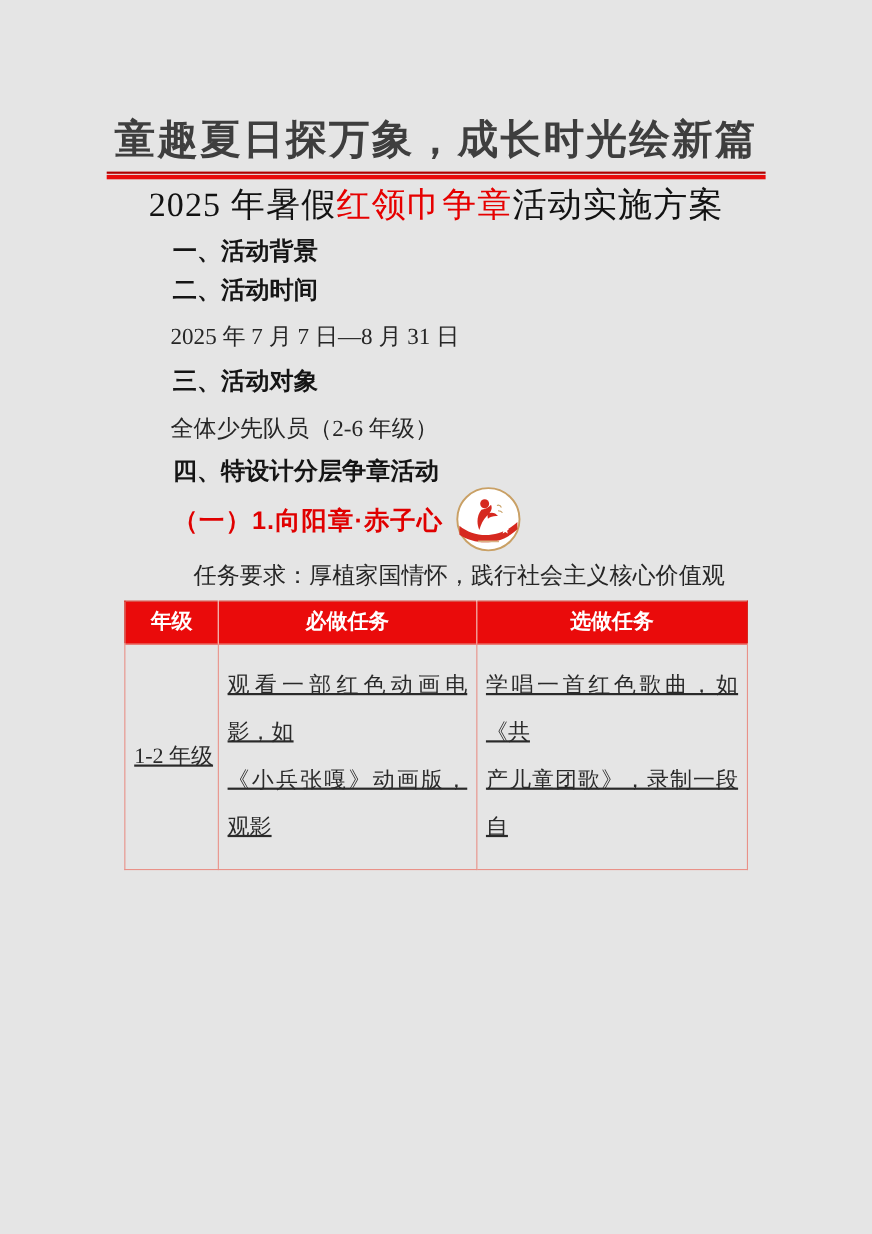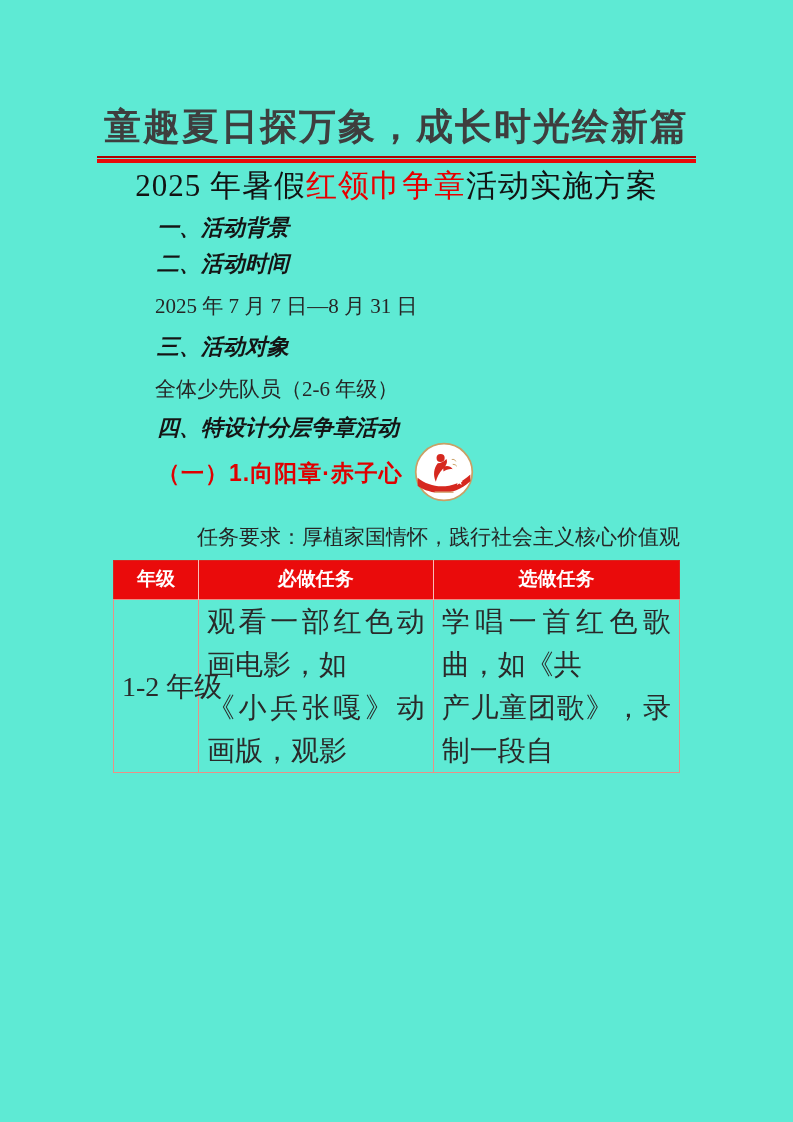--- a/index.html
+++ b/index.html
@@ -5,7 +5,7 @@
   html,body{margin:0;padding:0;background:#ffffff;}
   .page{
     position:relative;width:793px;height:1122px;box-sizing:border-box;
-    margin:0 auto;background:#5eead4;overflow:hidden;
+    margin:0 auto;background:#e5e5e5;overflow:hidden;
     padding:100px 113px 0 113px;
     font-family:"Liberation Serif","DejaVu Serif",serif;color:#262626;
   }

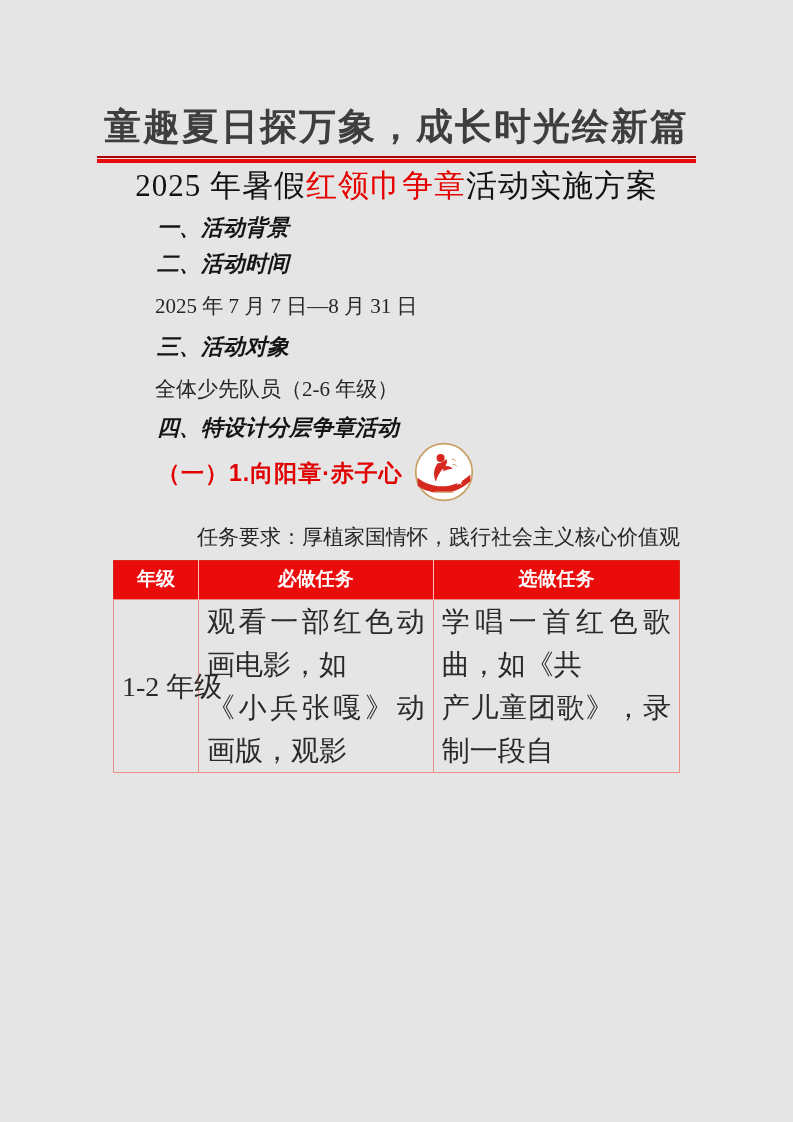--- a/index.html
+++ b/index.html
@@ -25,7 +25,7 @@
   .title2 .red{color:#e60000;}
   .h3{
     font-family:"Liberation Sans","DejaVu Sans",sans-serif;font-weight:700;
-    font-size:22px;line-height:26px;color:#151515;padding-left:44px;margin:10px 0 0 0;font-style:italic;
+    font-size:22px;line-height:26px;color:#151515;padding-left:44px;margin:10px 0 0 0;
   }
   .h3.tight{margin-top:8px;}
   .h3.tighter{margin-top:6px;}

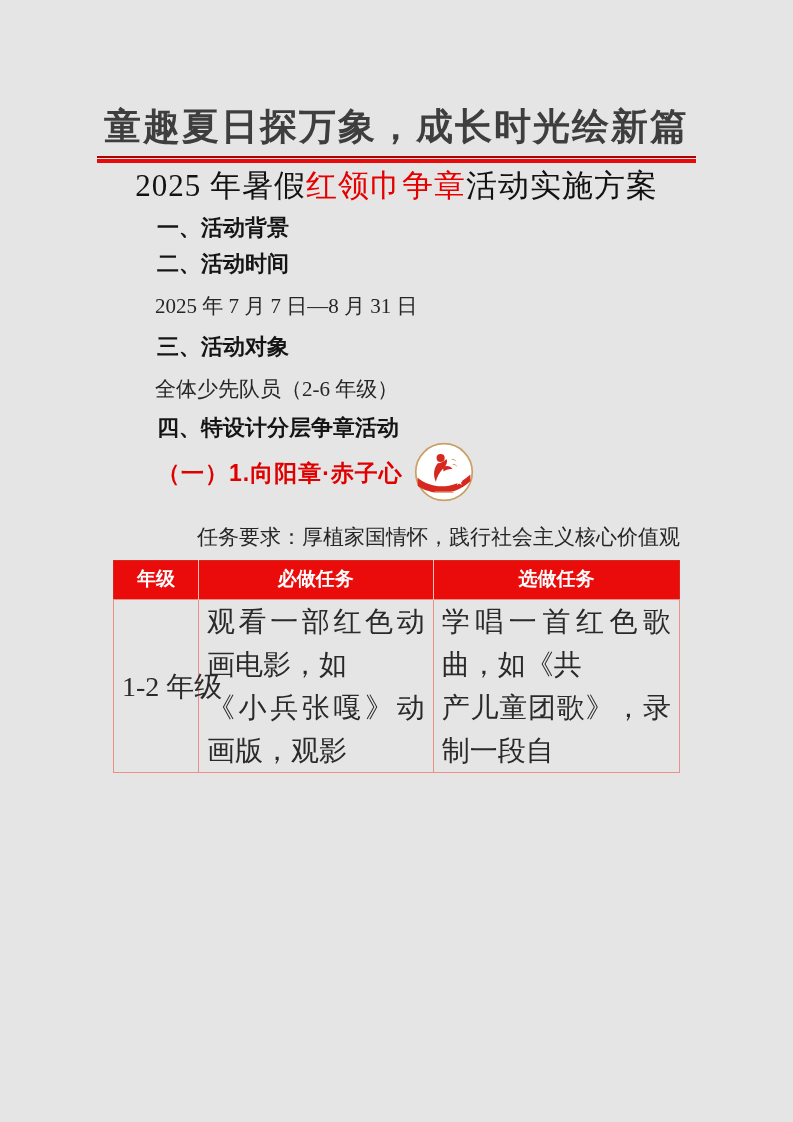--- a/index.html
+++ b/index.html
@@ -45,7 +45,7 @@
     font-size:23px;color:#e00000;letter-spacing:1px;white-space:nowrap;
   }
   svg.badge{width:62px;height:62px;flex:none;}
-  .req{line-height:40px;margin-top:16px;text-align:right;}
+  .req{line-height:40px;margin-top:2px;text-align:center;}
   table.tasks{
     width:100%;border-collapse:collapse;table-layout:fixed;margin-top:3px;
     border:1.5px solid #d6281f;

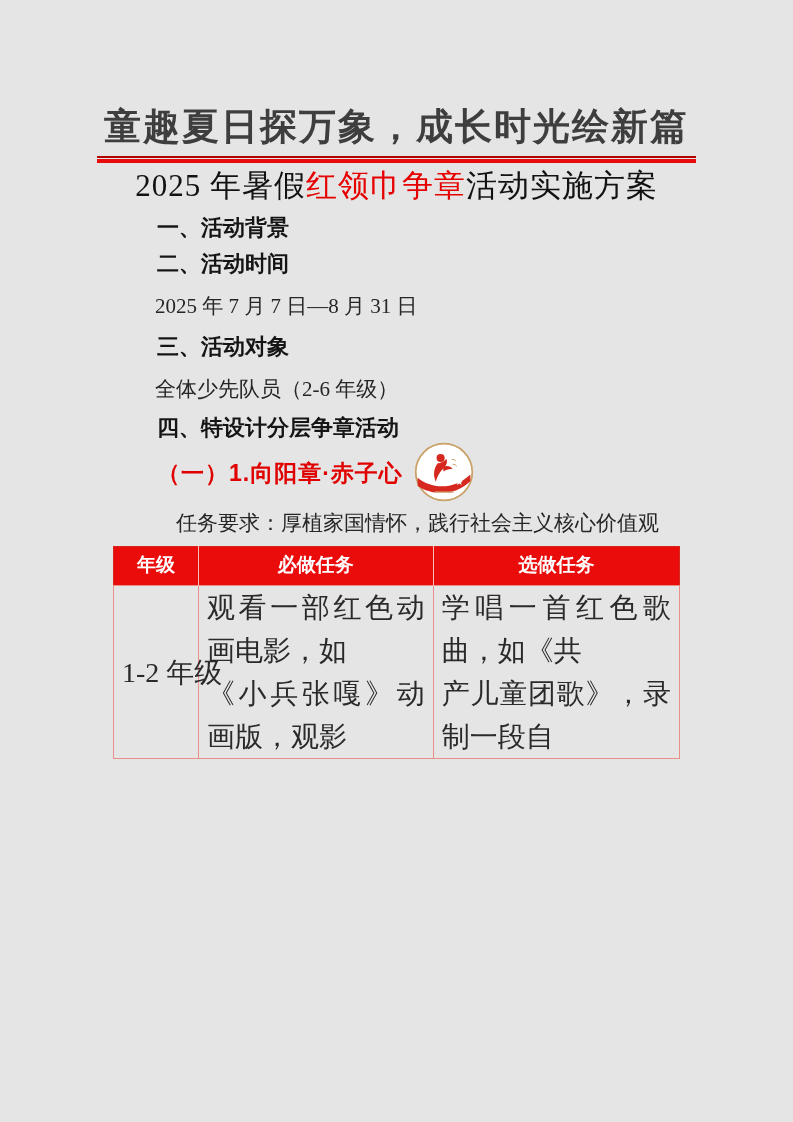--- a/index.html
+++ b/index.html
@@ -57,8 +57,8 @@
   }
   table.tasks th + th{border-left:1.5px solid #f3c0ba;}
   table.tasks td{
-    border:1.5px solid #e99188;font-size:28px;line-height:43px;
-    padding:0 8px;color:#2a2a2a;vertical-align:middle;
+    border:1.5px solid #e99188;font-size:20px;line-height:43px;
+    padding:16px 8px;color:#2a2a2a;vertical-align:middle;text-decoration:underline;
   }
   td.grade{text-align:center;white-space:nowrap;padding:0 2px;}
   td.task{white-space:pre-line;text-align:justify;}

